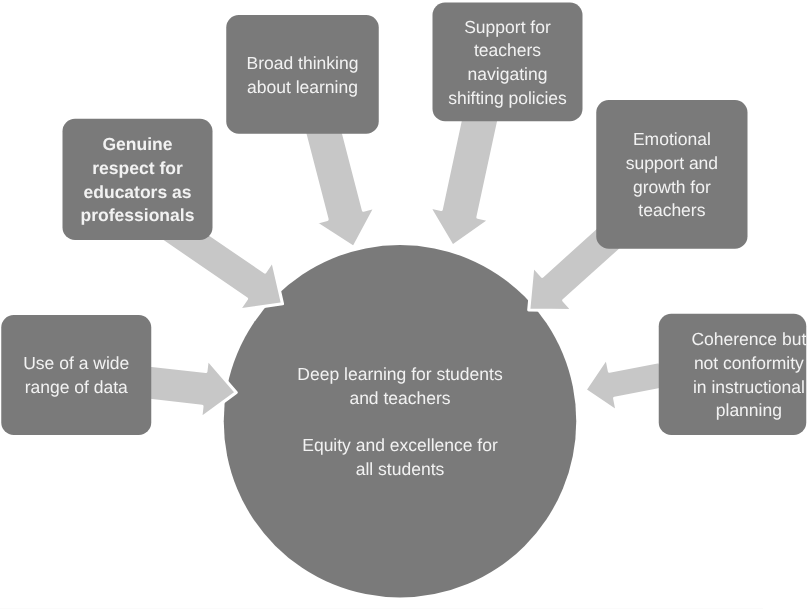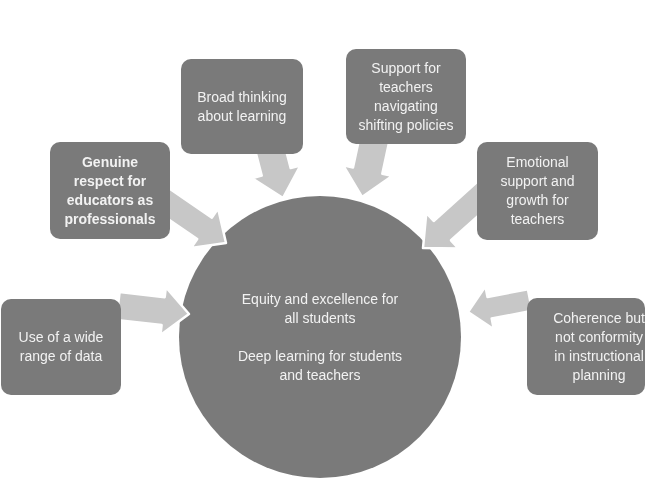--- a/index.html
+++ b/index.html
@@ -61,7 +61,6 @@
     align-items:center;
     justify-content:center;
     text-align:center;
-    margin-top:47px;
   }
   .node-box span{
     color:var(--text-color);

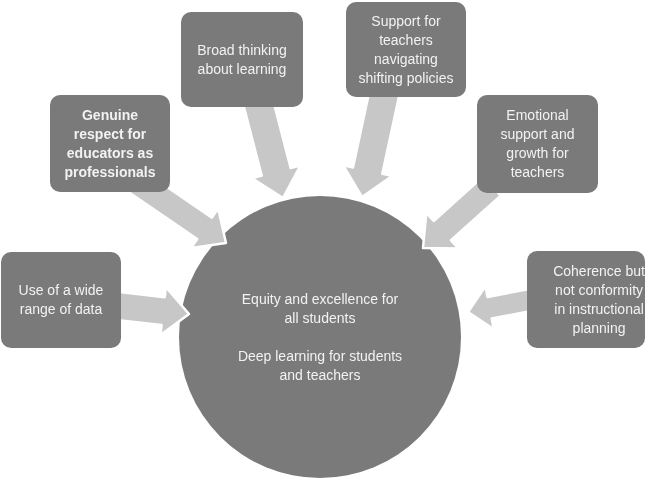--- a/index.html
+++ b/index.html
@@ -71,7 +71,7 @@
   .box-genuine-respect   {left:50px;  top:95px;  width:120px; height:97px;font-weight:bold;}
   .box-broad-thinking    {left:181px; top:12px;   width:122px; height:95px;}
   .box-support-policies  {left:346px; top:2px;   width:120px; height:95px;}
-  .box-emotional-support {left:477px; top:95px;  width:121px; height:98px;}
+  .box-emotional-support {left:477px; top:80px;  width:121px; height:119px;}
   .box-wide-data         {left:1px;   top:252px; width:120px; height:96px;}
   .box-coherence         {left:527px; top:251px; width:118px; height:97px;justify-content:flex-end;}
 </style>

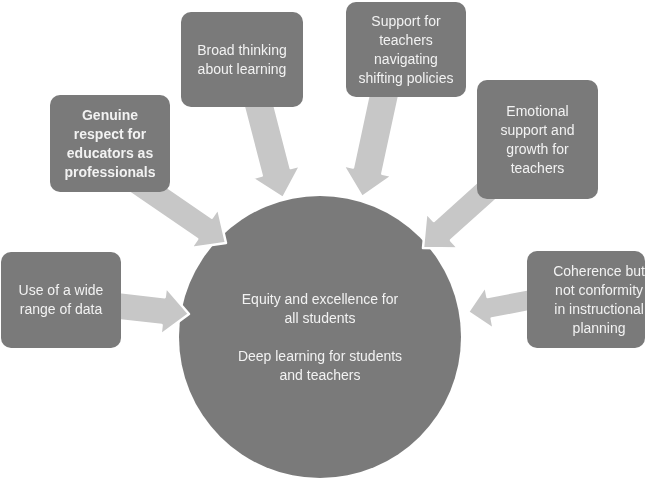--- a/index.html
+++ b/index.html
@@ -81,10 +81,10 @@
 <div class="canvas">
 
   <div class="center-circle">
+    <p>Deep learning for students
+and teachers</p>
     <p>Equity and excellence for
 all students</p>
-    <p>Deep learning for students
-and teachers</p>
   </div>
 
   <svg class="arrows" id="arrows-layer" width="648" height="487" viewBox="0 0 648 487" xmlns="http://www.w3.org/2000/svg">

